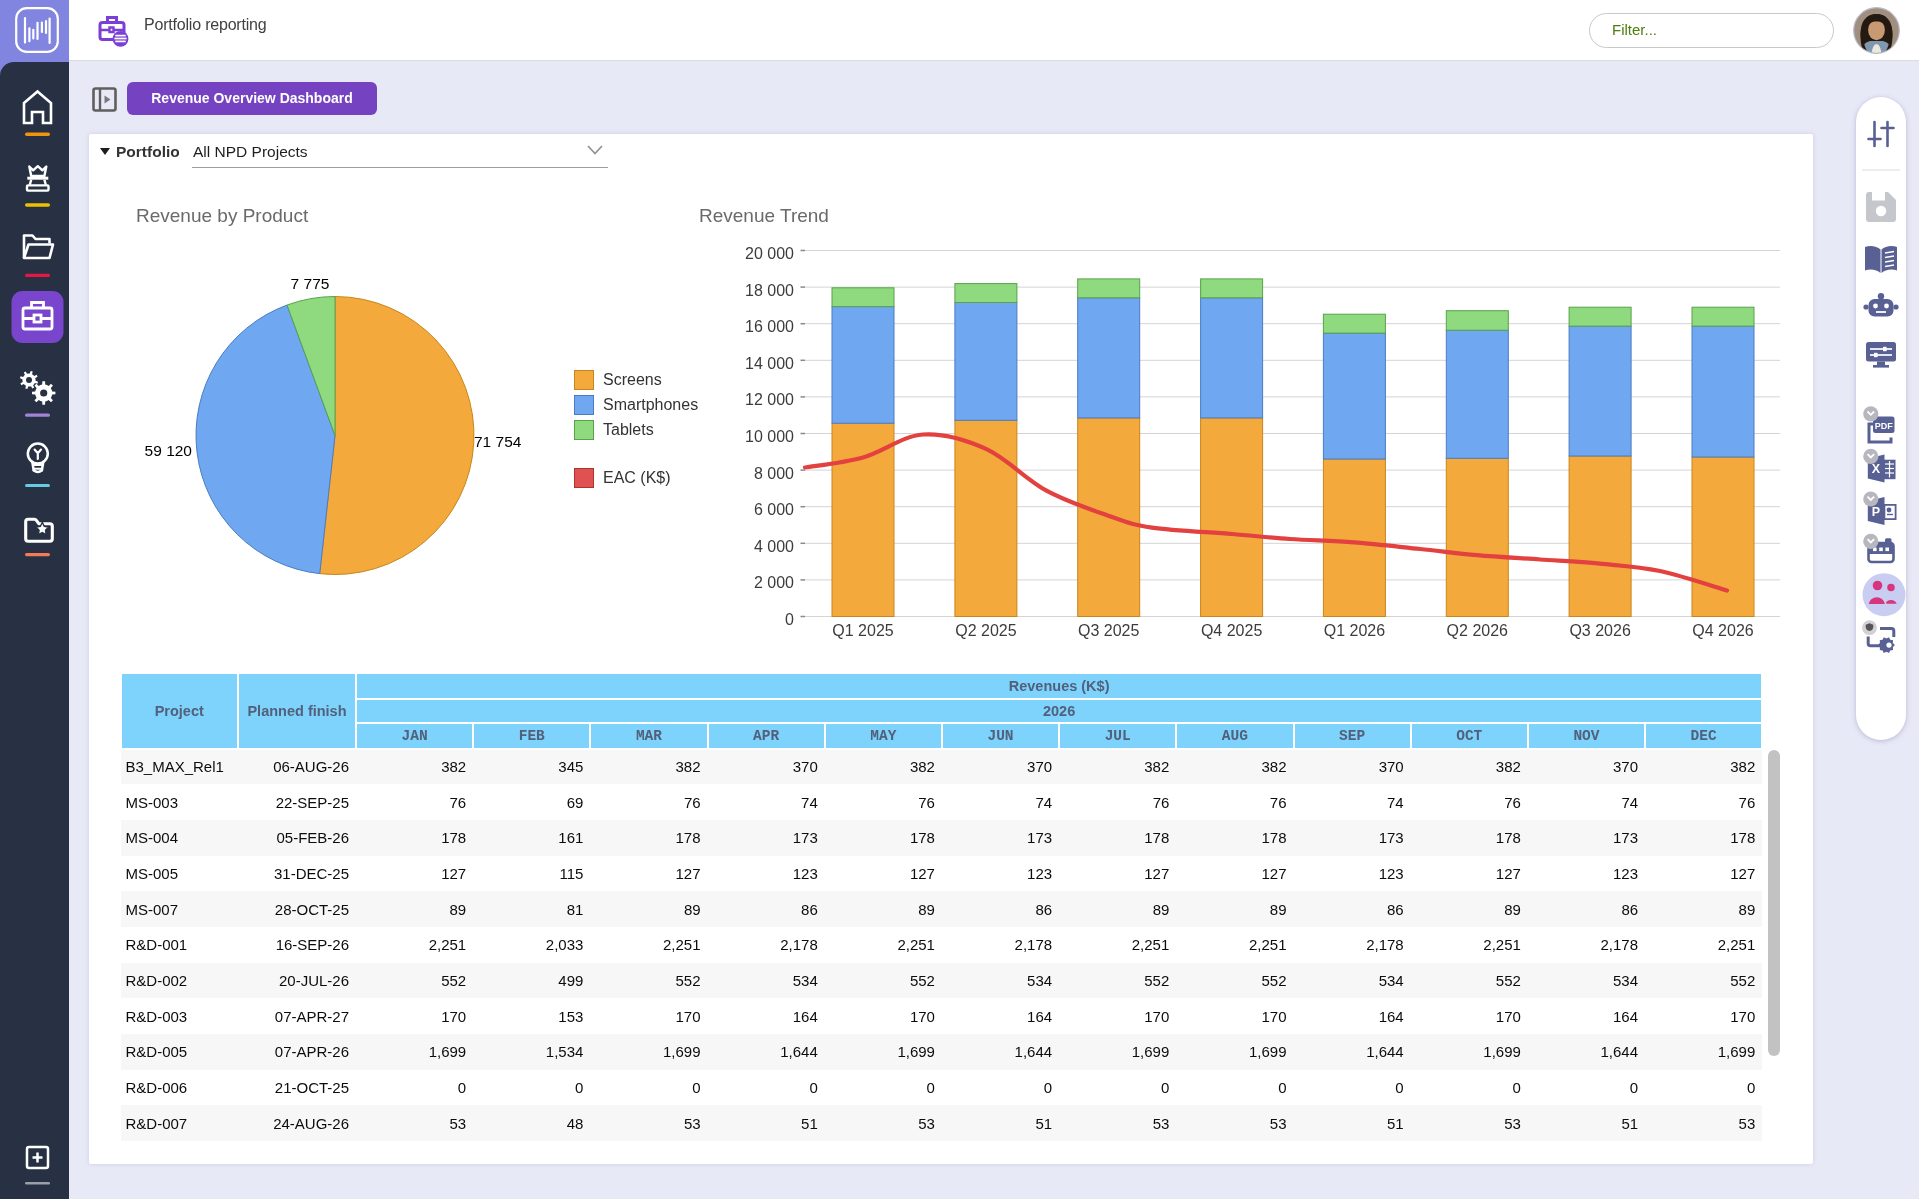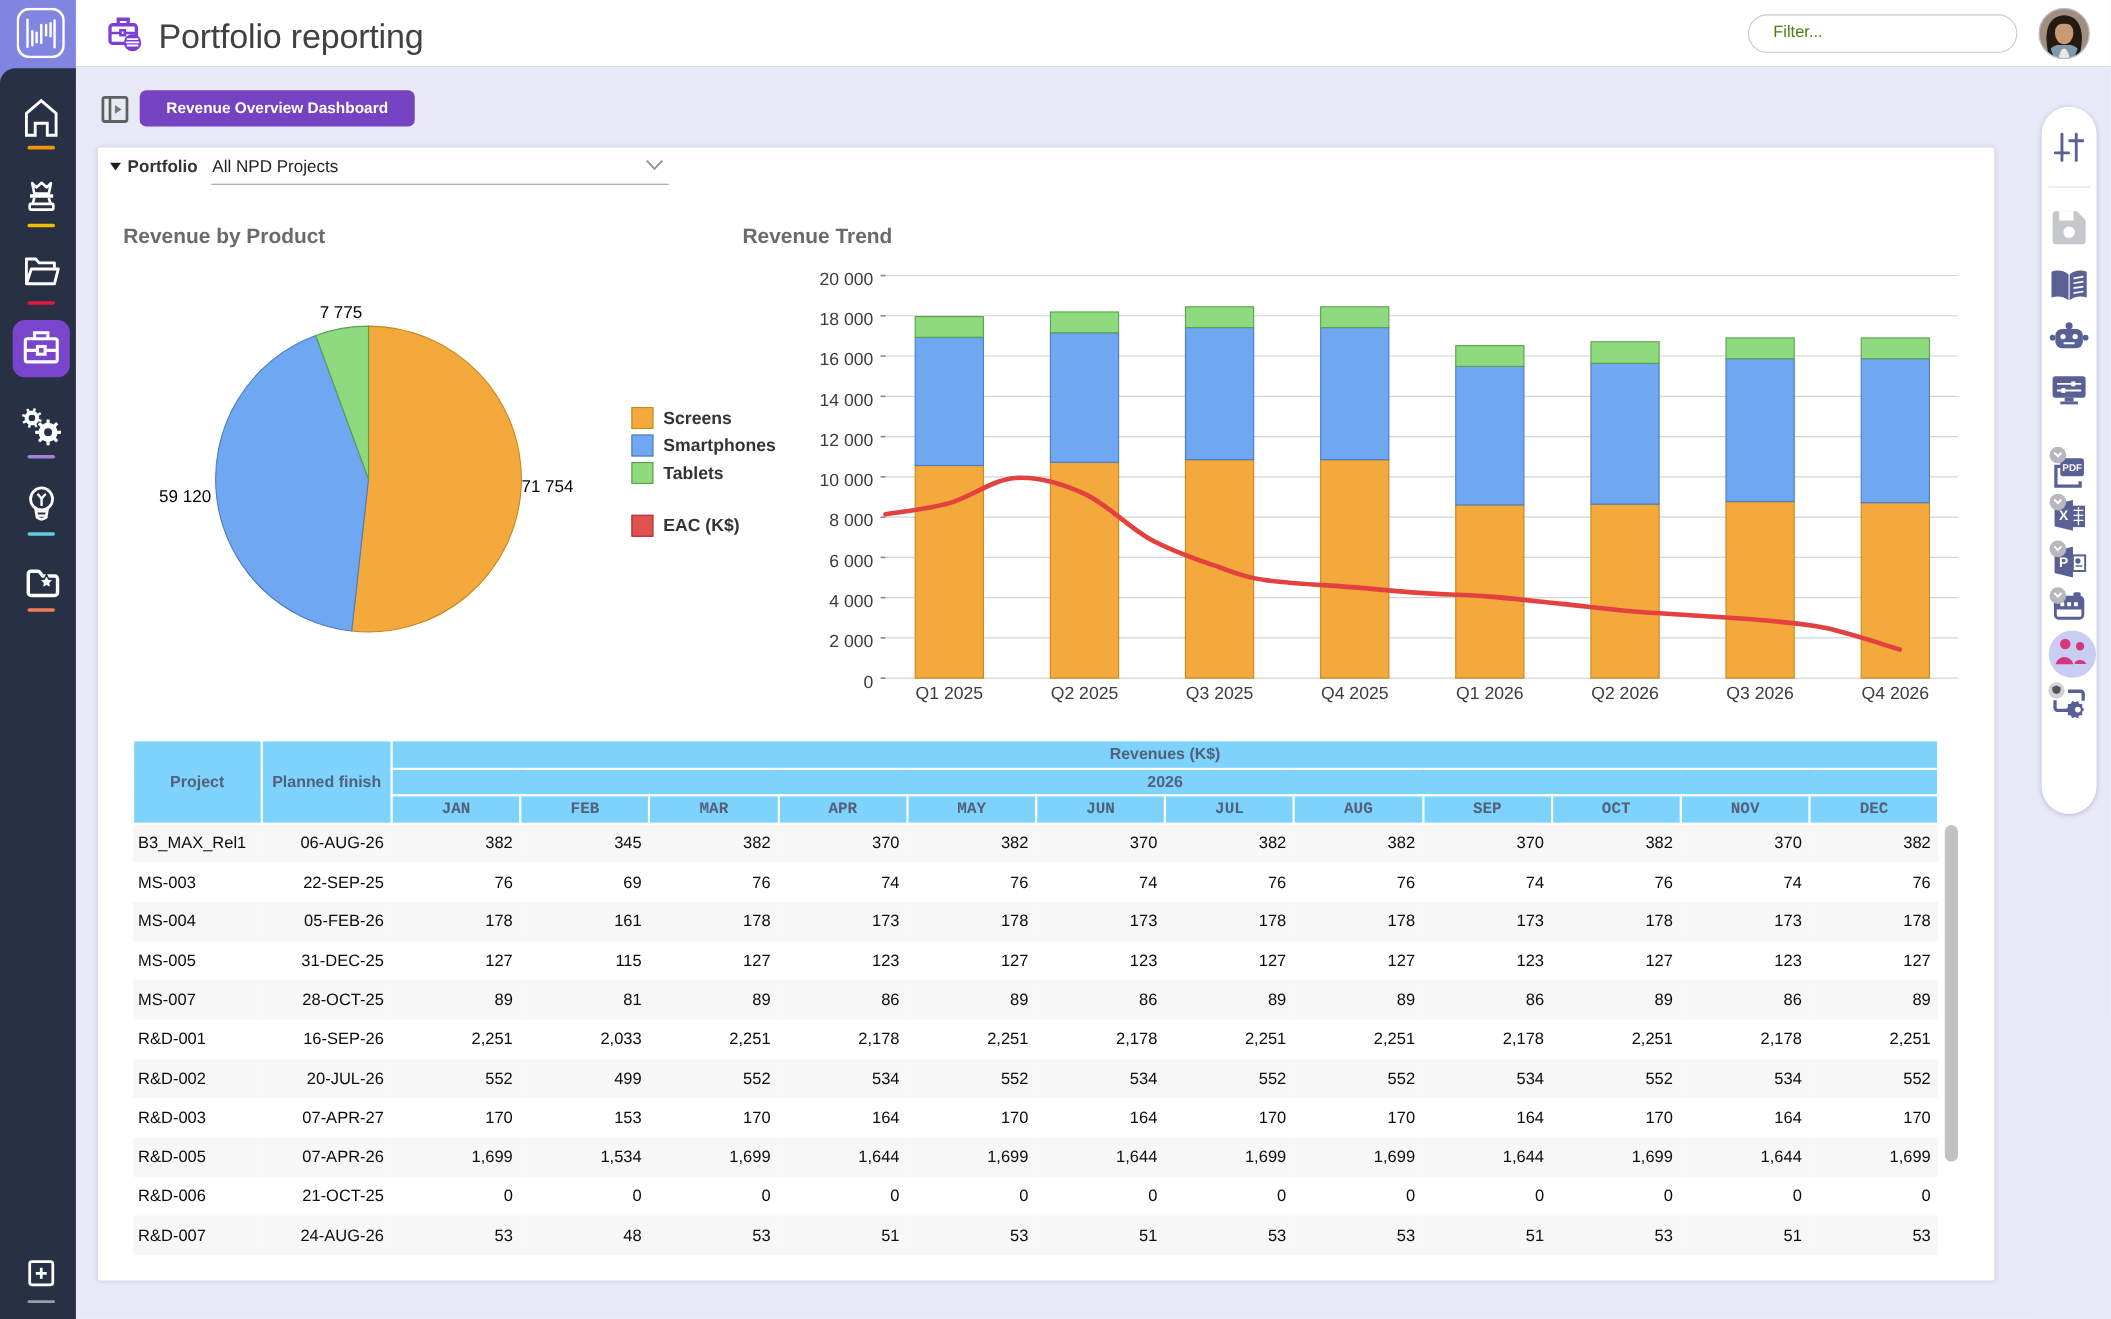--- a/index.html
+++ b/index.html
@@ -9,7 +9,7 @@
 
   
   #topbar { left:69px; top:0; width:1850px; height:61px; background:#fff; border-bottom:1px solid #dcdcdc; }
-  #title { left:144px; top:15.5px; font-size:31px; color:#414141; letter-spacing:-0.2px; }
+  #title { left:144px; top:15.5px; font-size:16px; color:#414141; letter-spacing:-0.2px; }
   #filter { left:1589px; top:13px; width:245px; height:35px; border:1.5px solid #c9c9c9; border-radius:18px; color:#4d7c0f; font-size:15px; line-height:32px; padding-left:22px; background:#fff; }
 
   

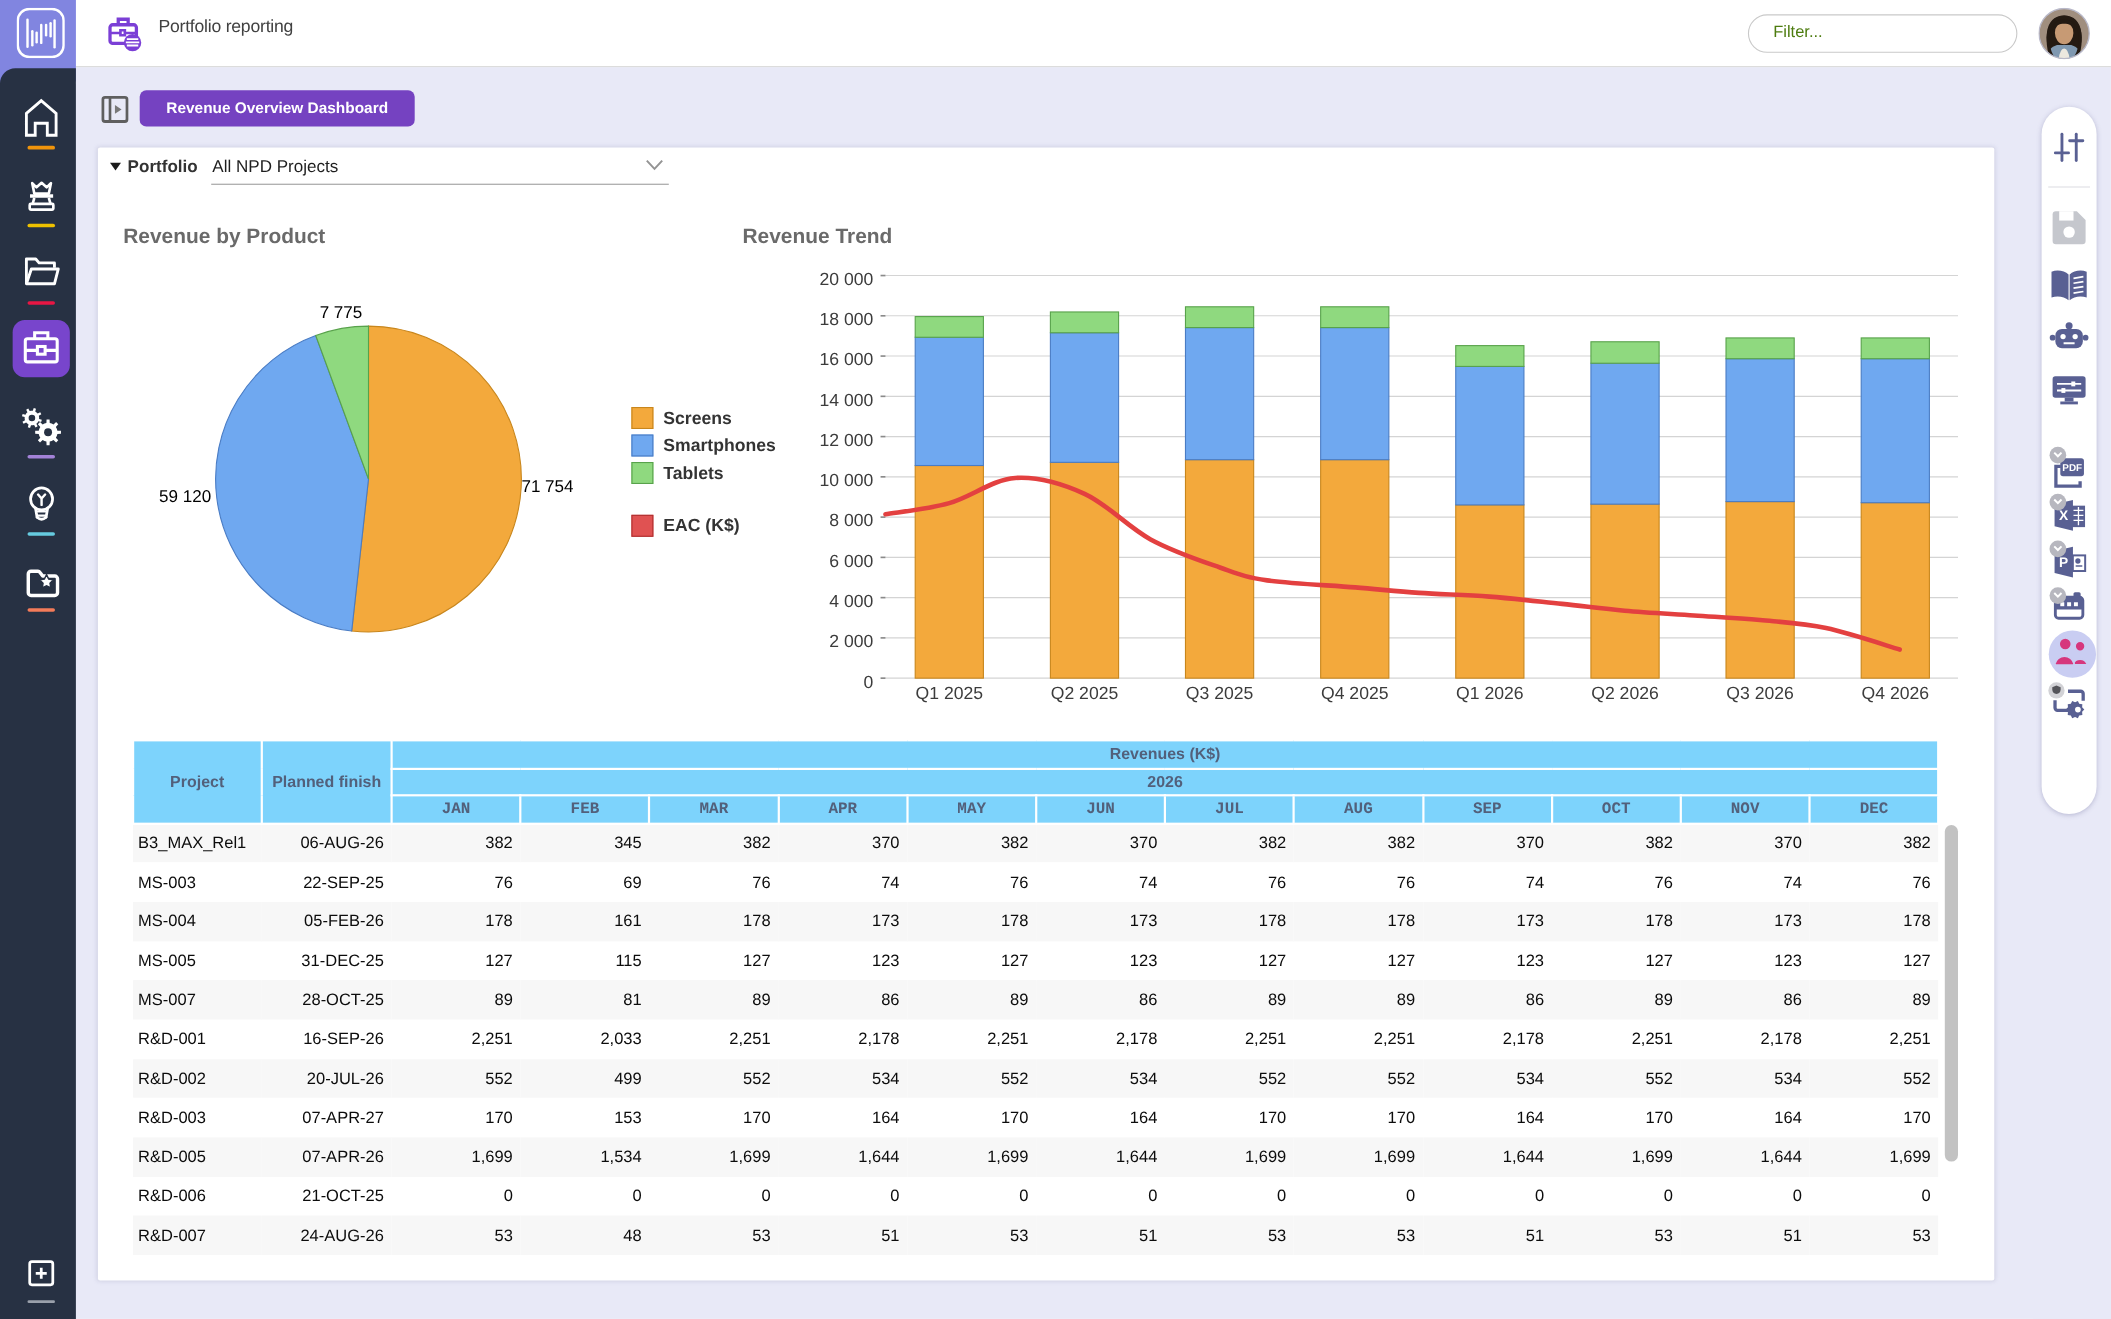--- a/index.html
+++ b/index.html
@@ -24,7 +24,7 @@
   #droptext { left:193px; top:143px; font-size:15.5px; color:#1e1e1e; }
   #dropline { left:192px; top:167px; width:416px; height:1px; background:#9e9e9e; }
 
-  .ctitle { font-size:19px; font-weight:bold; color:#6a6a6a; }
+  .ctitle { font-size:19px; font-weight:normal; color:#6a6a6a;margin-left:24px; }
 
   
   .lgrow { position:absolute; display:flex; align-items:flex-end;font-weight:bold; }

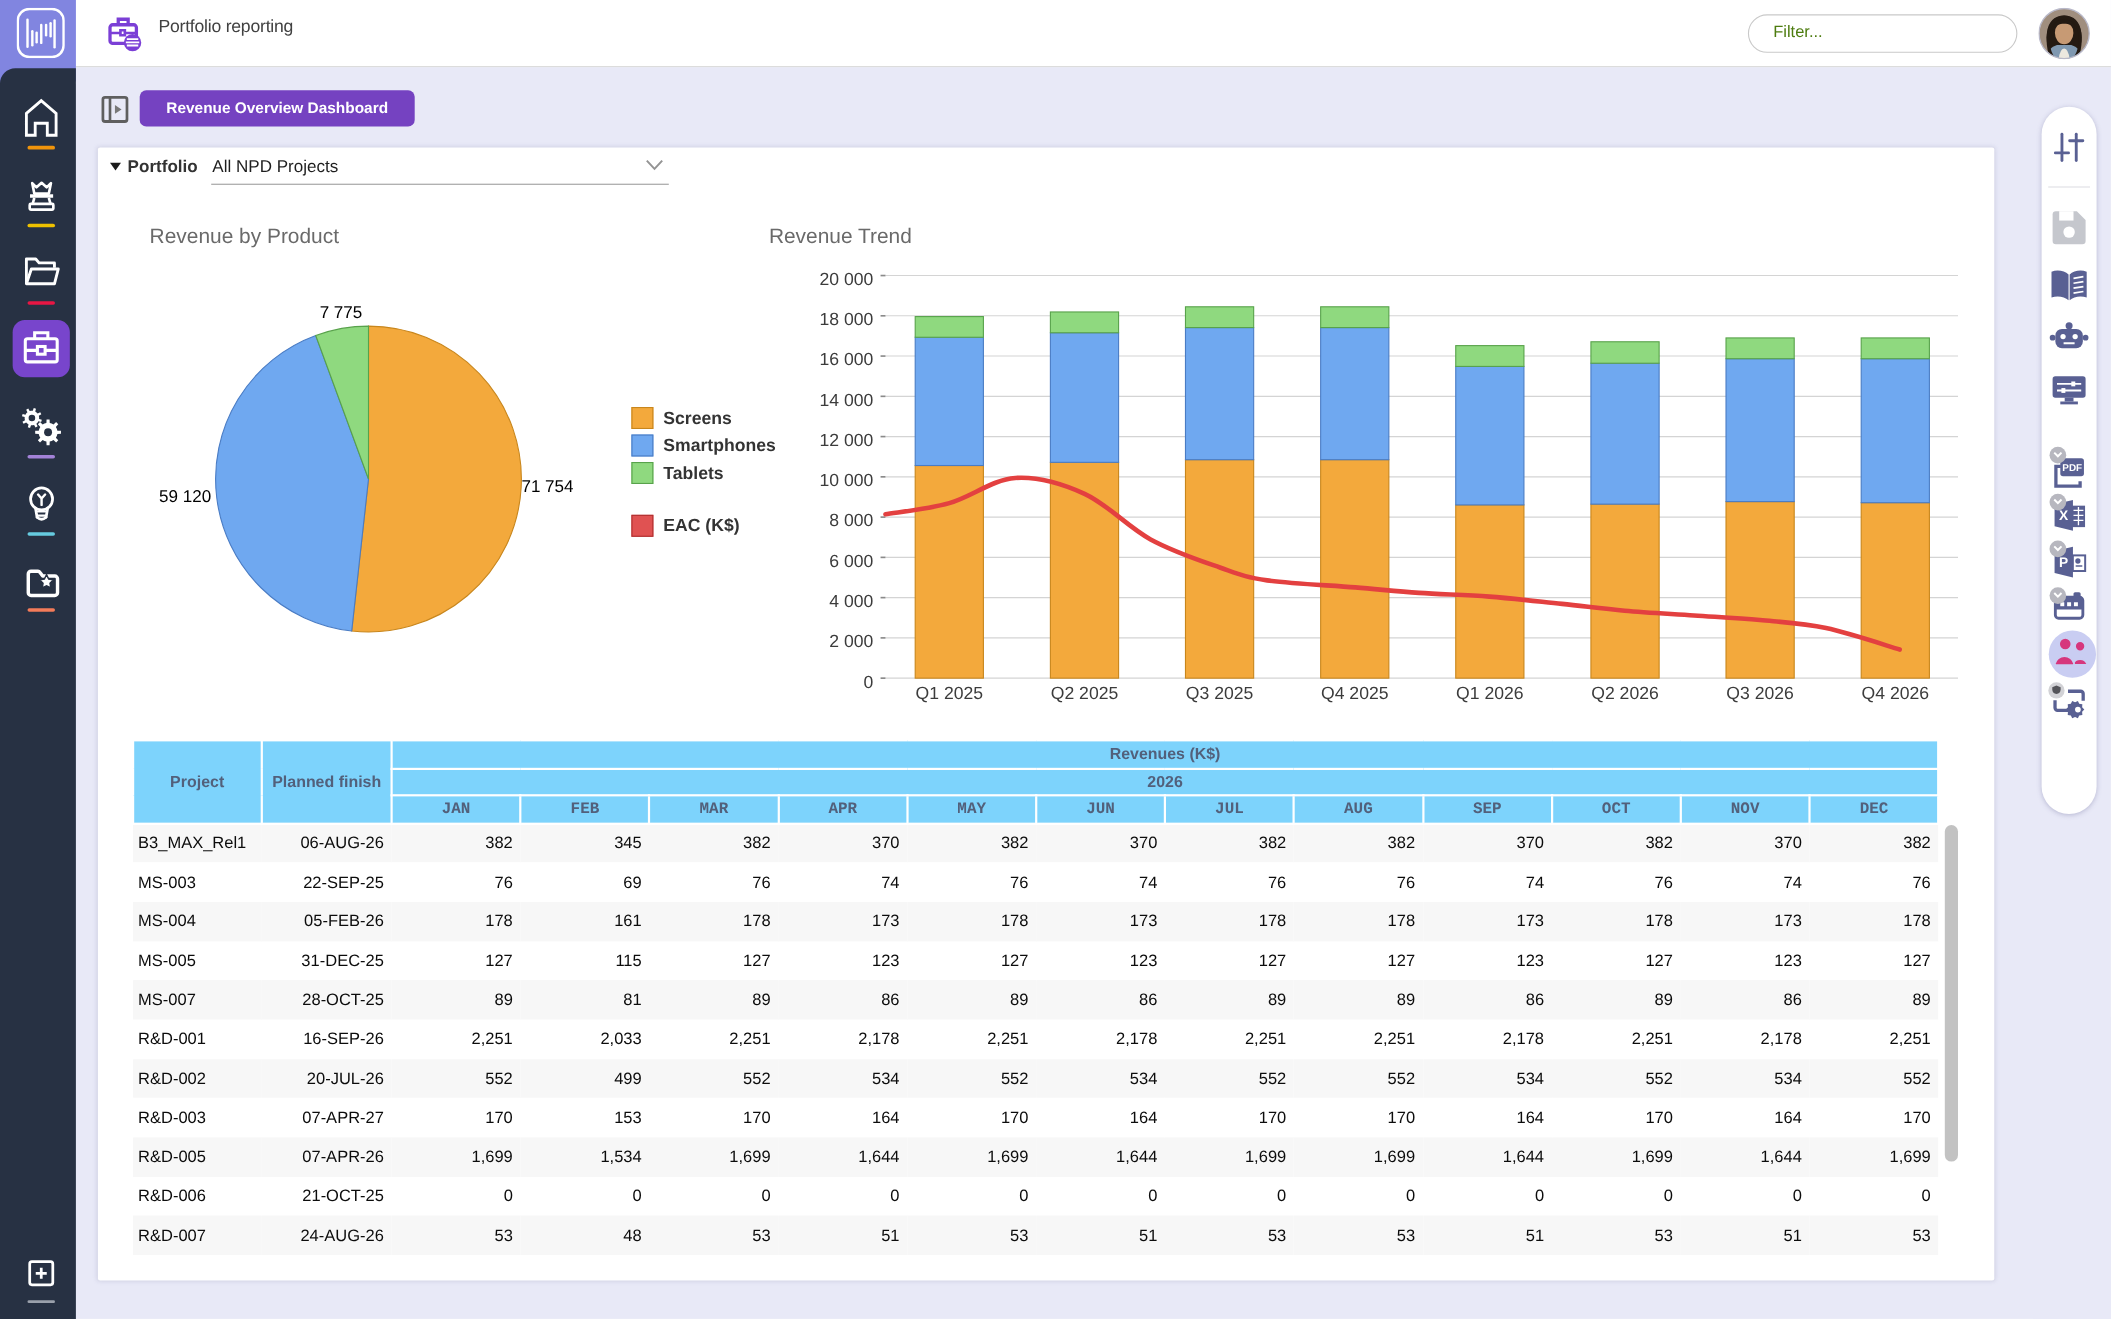--- a/index.html
+++ b/index.html
@@ -27,7 +27,7 @@
   .ctitle { font-size:19px; font-weight:normal; color:#6a6a6a;margin-left:24px; }
 
   
-  .lgrow { position:absolute; display:flex; align-items:flex-end;font-weight:bold; }
+  .lgrow { position:absolute; display:flex; align-items:center; }
   .lgsq { width:20px; height:20px; margin-right:9px; }
   .lgtxt { font-size:16px; color:#333; }
 

